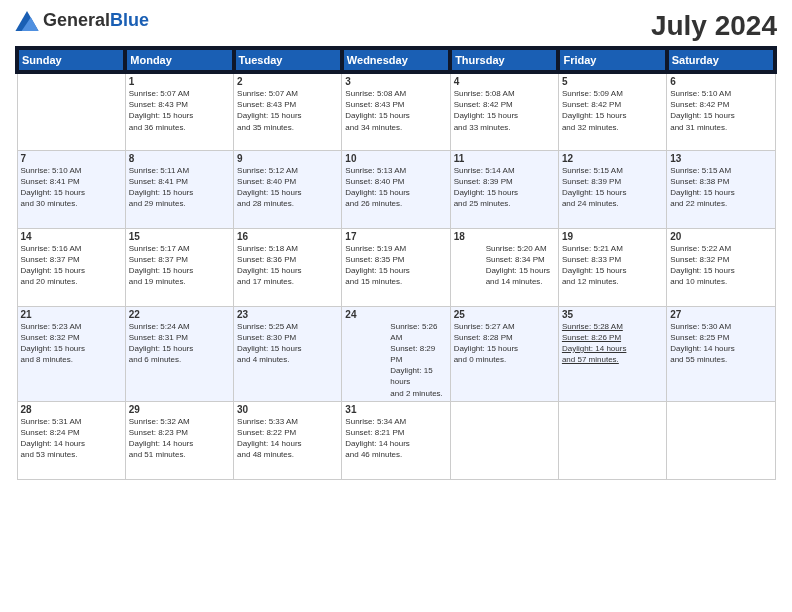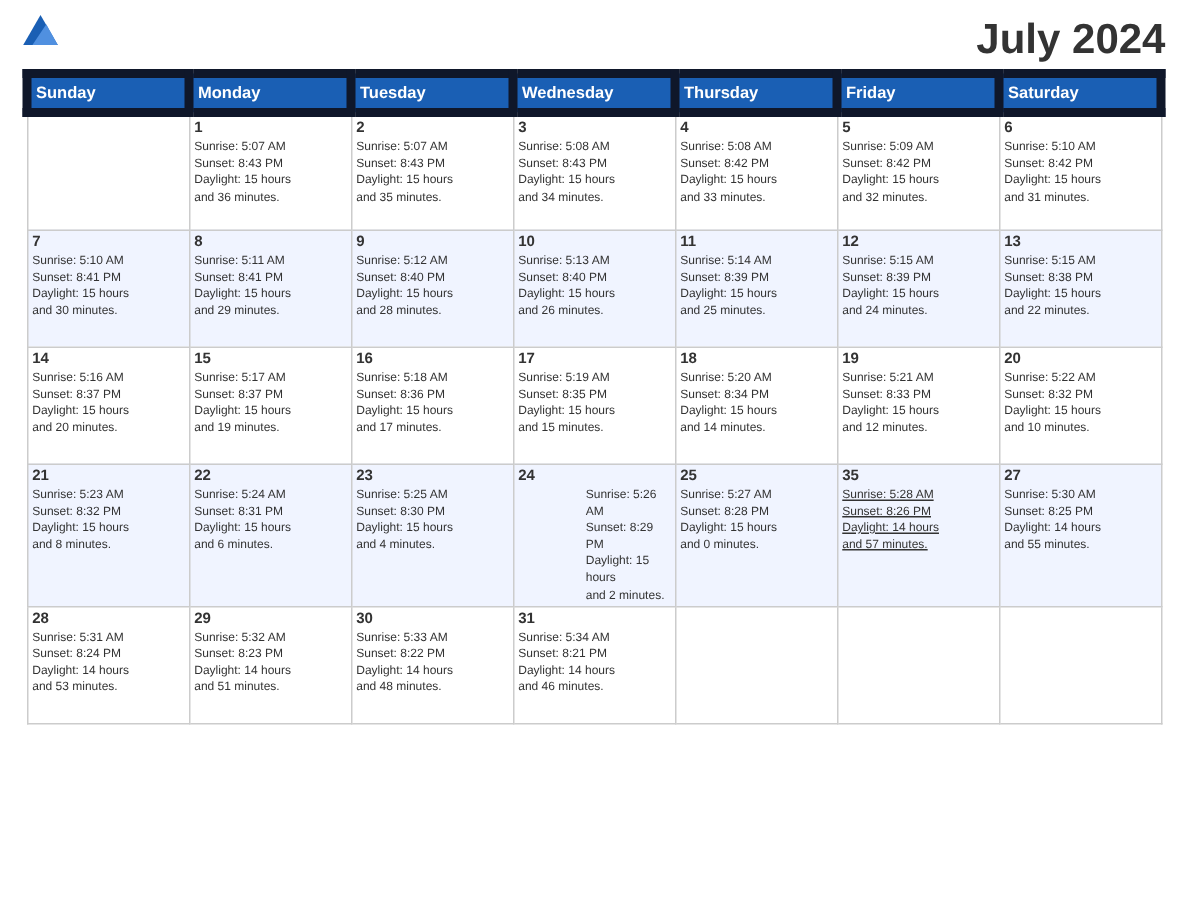--- a/index.html
+++ b/index.html
@@ -94,6 +94,9 @@
         <polygon points="0,26 15,0 30,26" fill="#1a5fb4"></polygon>
         <polygon points="8,26 20,8 30,26" fill="#5090e0"></polygon>
       </svg>
+      <div>
+        <span style="font-size:18px;font-weight:bold;color:#333;">General</span><span style="font-size:18px;font-weight:bold;color:#1a5fb4;">Blue</span>
+      </div>
     </div>
     <div class="title-block">
       <div class="month-year">July 2024</div>

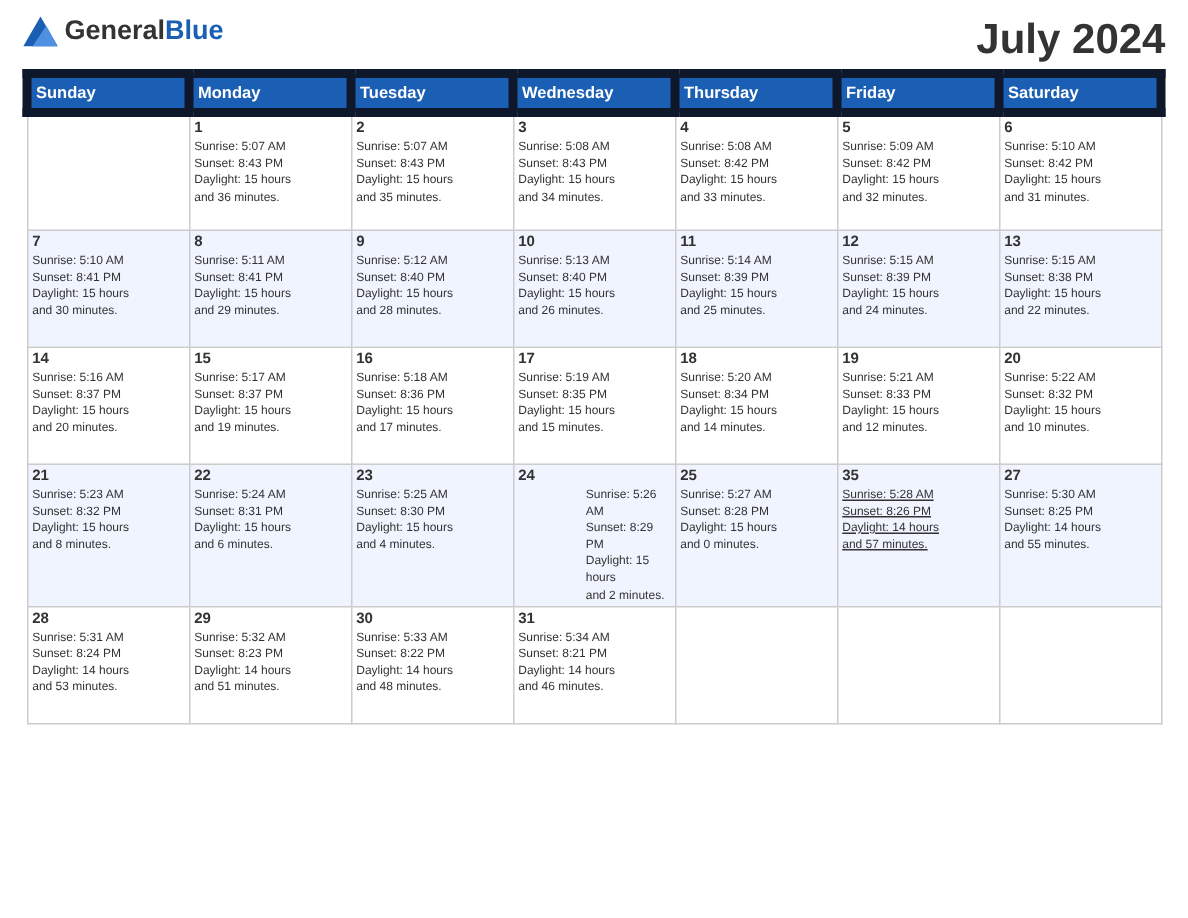--- a/index.html
+++ b/index.html
@@ -53,7 +53,7 @@
       font-weight: bold;
       padding: 4px 3px;
       text-align: left;
-      border: 6px solid #0f172a;
+      border: 4px solid #0f172a;
     }
     tbody tr td {
       border: 1px solid #ccc;

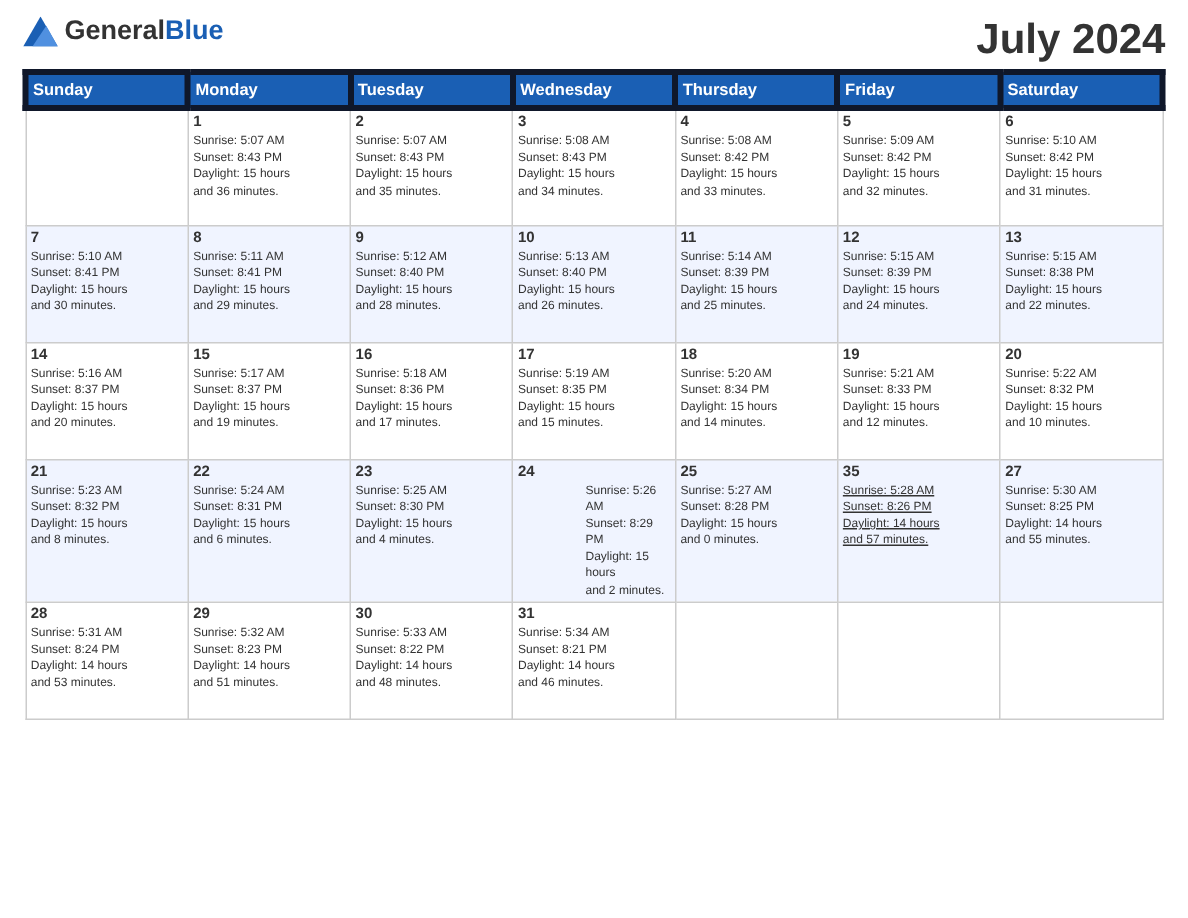--- a/index.html
+++ b/index.html
@@ -243,7 +243,7 @@
           </td>
           <td>
             <span class="day-number">18</span>
-            <div class="day-info" style="white-space: pre-line;">Sunrise: 5:20 AM
+            <div class="day-info" style="white-space: pre-line; margin-left: 32px;">Sunrise: 5:20 AM
 Sunset: 8:34 PM
 Daylight: 15 hours
 and 14 minutes.</div>

